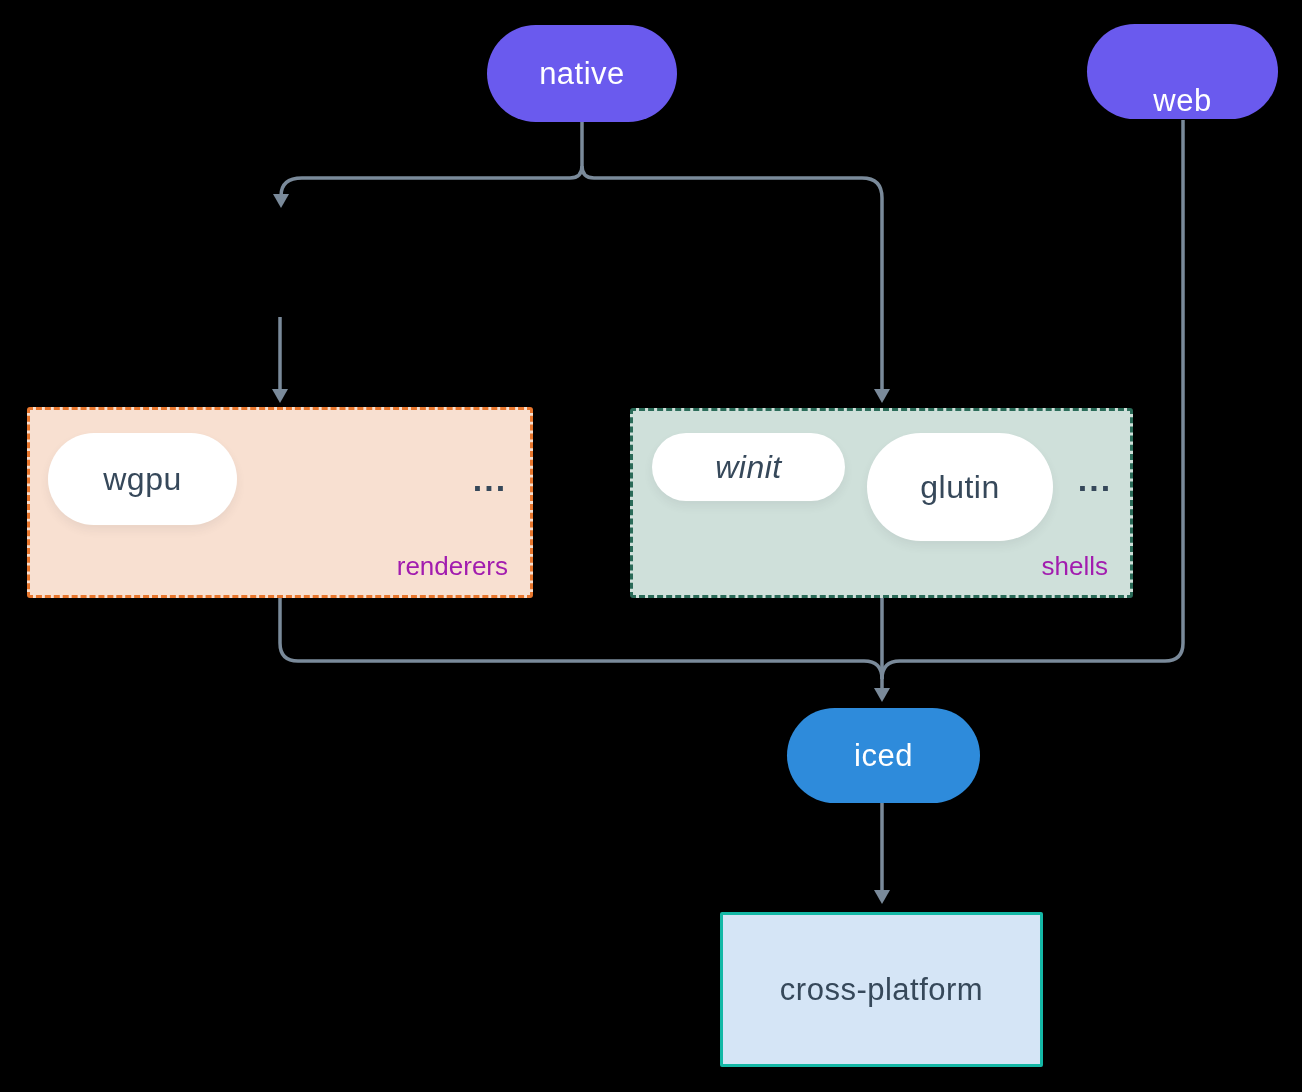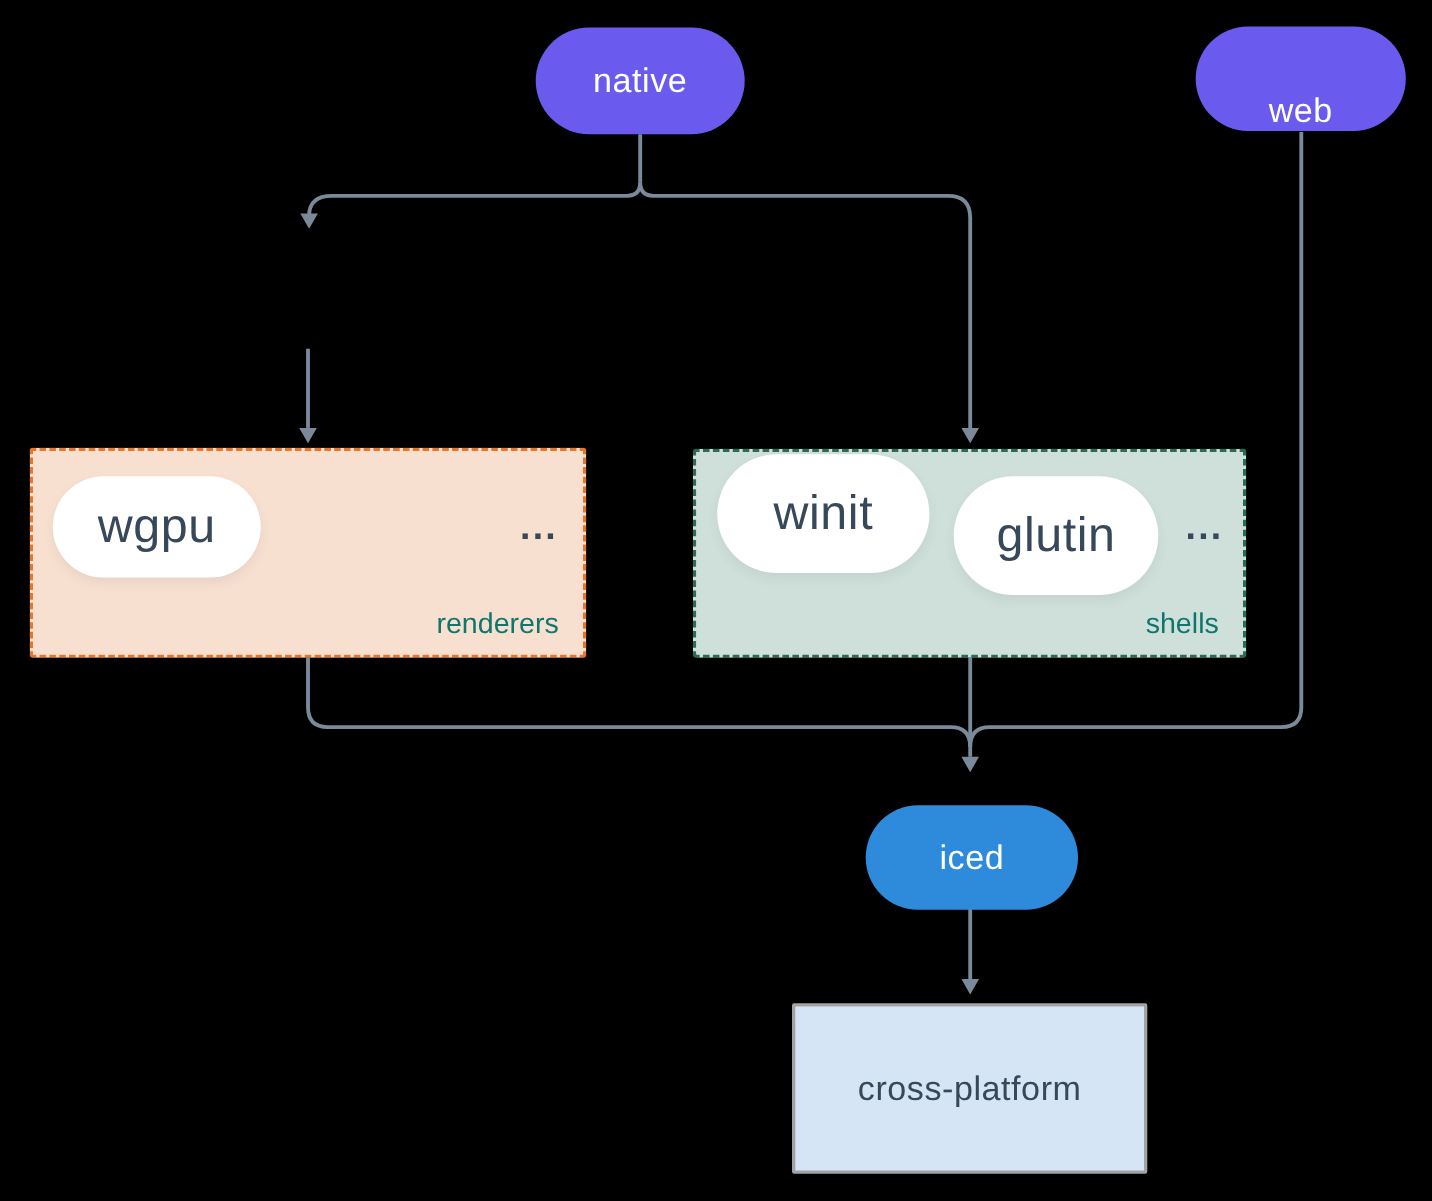--- a/index.html
+++ b/index.html
@@ -53,7 +53,7 @@
     background: #ffffff;
     border-radius: 999px;
     color: #36485A;
-    font-size: 44px;
+    font-size: 32px;
     letter-spacing: 0.5px;
     box-shadow: 0 5px 10px rgba(60,70,80,0.08);
   }

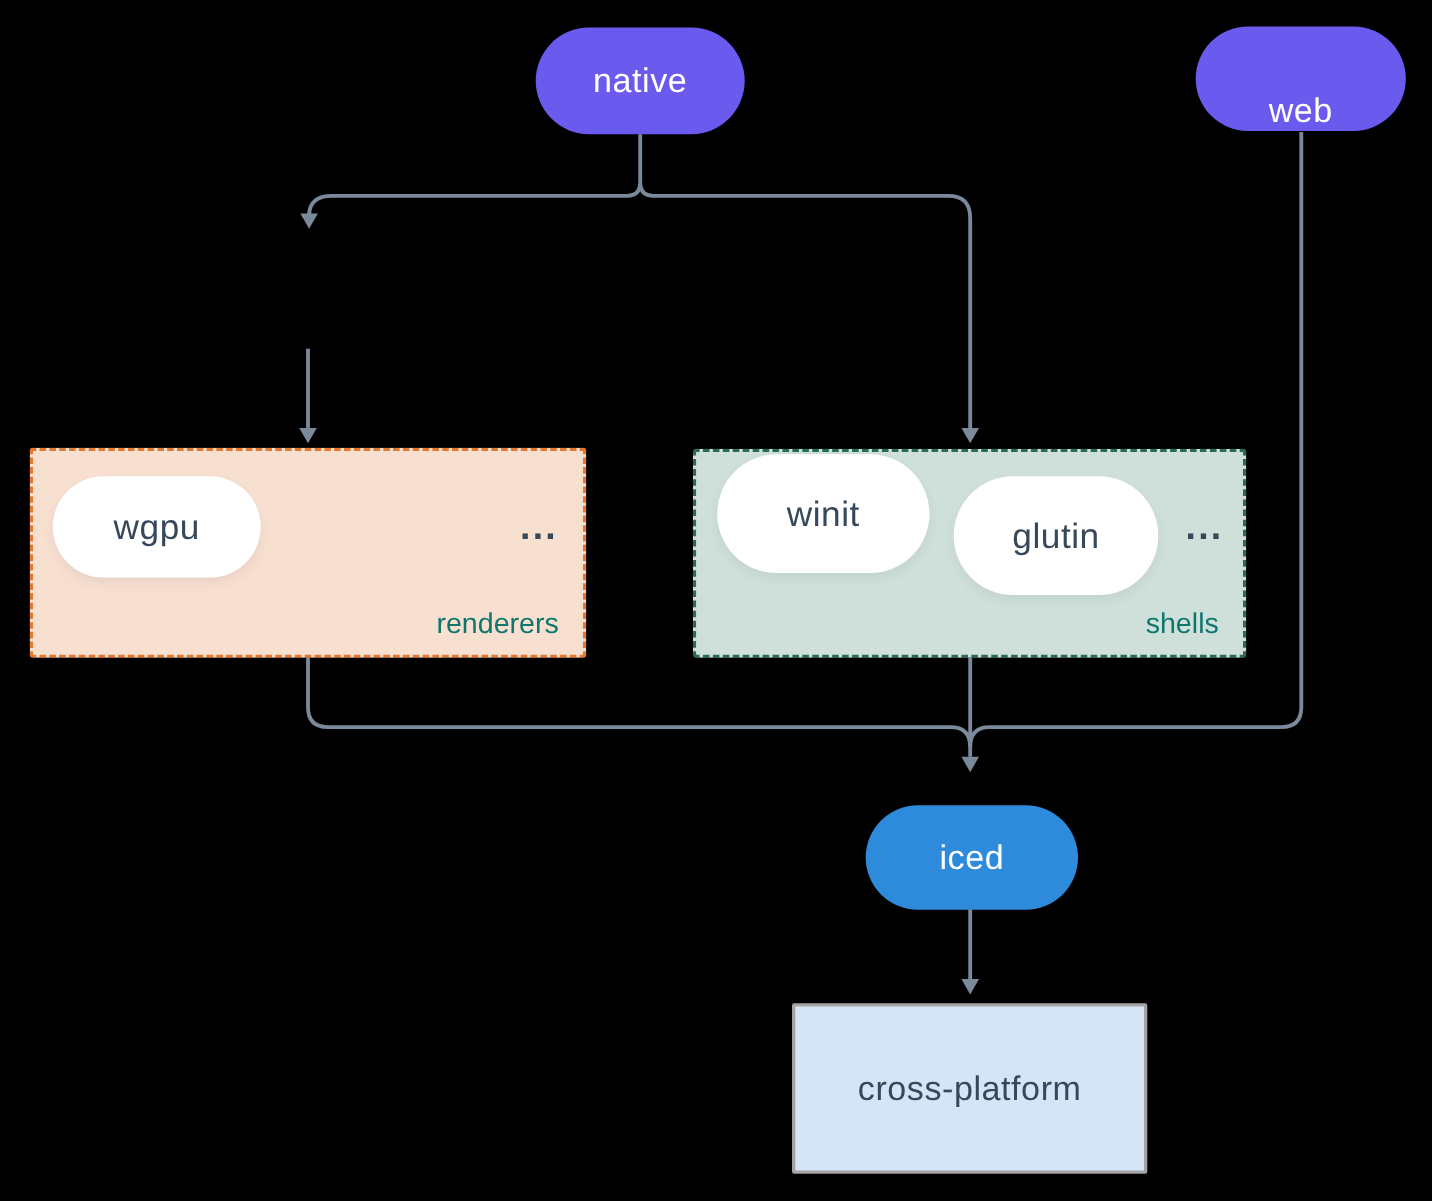--- a/index.html
+++ b/index.html
@@ -136,7 +136,7 @@
   <div class="group shells" style="left:630px; top:408px; width:503px; height:190px;">
     <span class="group-label">shells</span>
   </div>
-  <div class="chip" style="left:652px; top:413px; width:193px; height:108px;">
+  <div class="chip" style="left:652px; top:433px; width:193px; height:68px;font-style:italic;">
     <span>winit</span>
   </div>
   <div class="chip" style="left:867px; top:433px; width:186px; height:108px;">

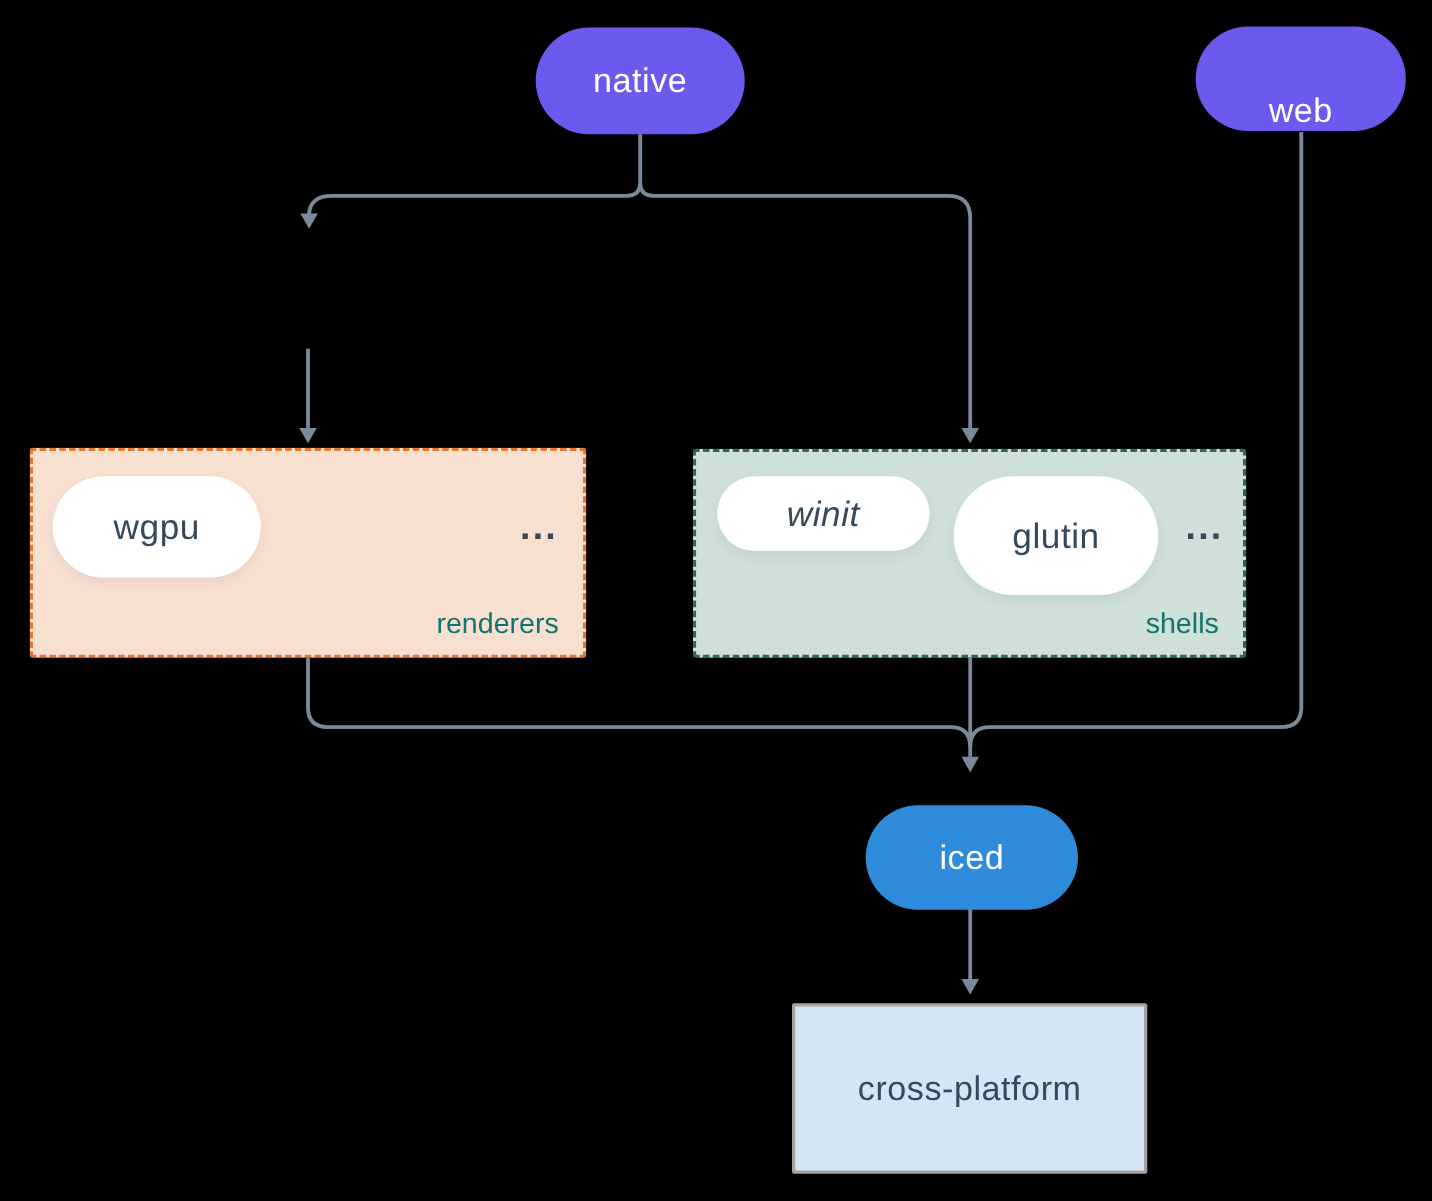--- a/index.html
+++ b/index.html
@@ -43,7 +43,7 @@
     right: 22px;
     bottom: 13px;
     font-size: 26px;
-    color: #0f766e;
+    color: #a21caf;
   }
   .chip {
     position: absolute;

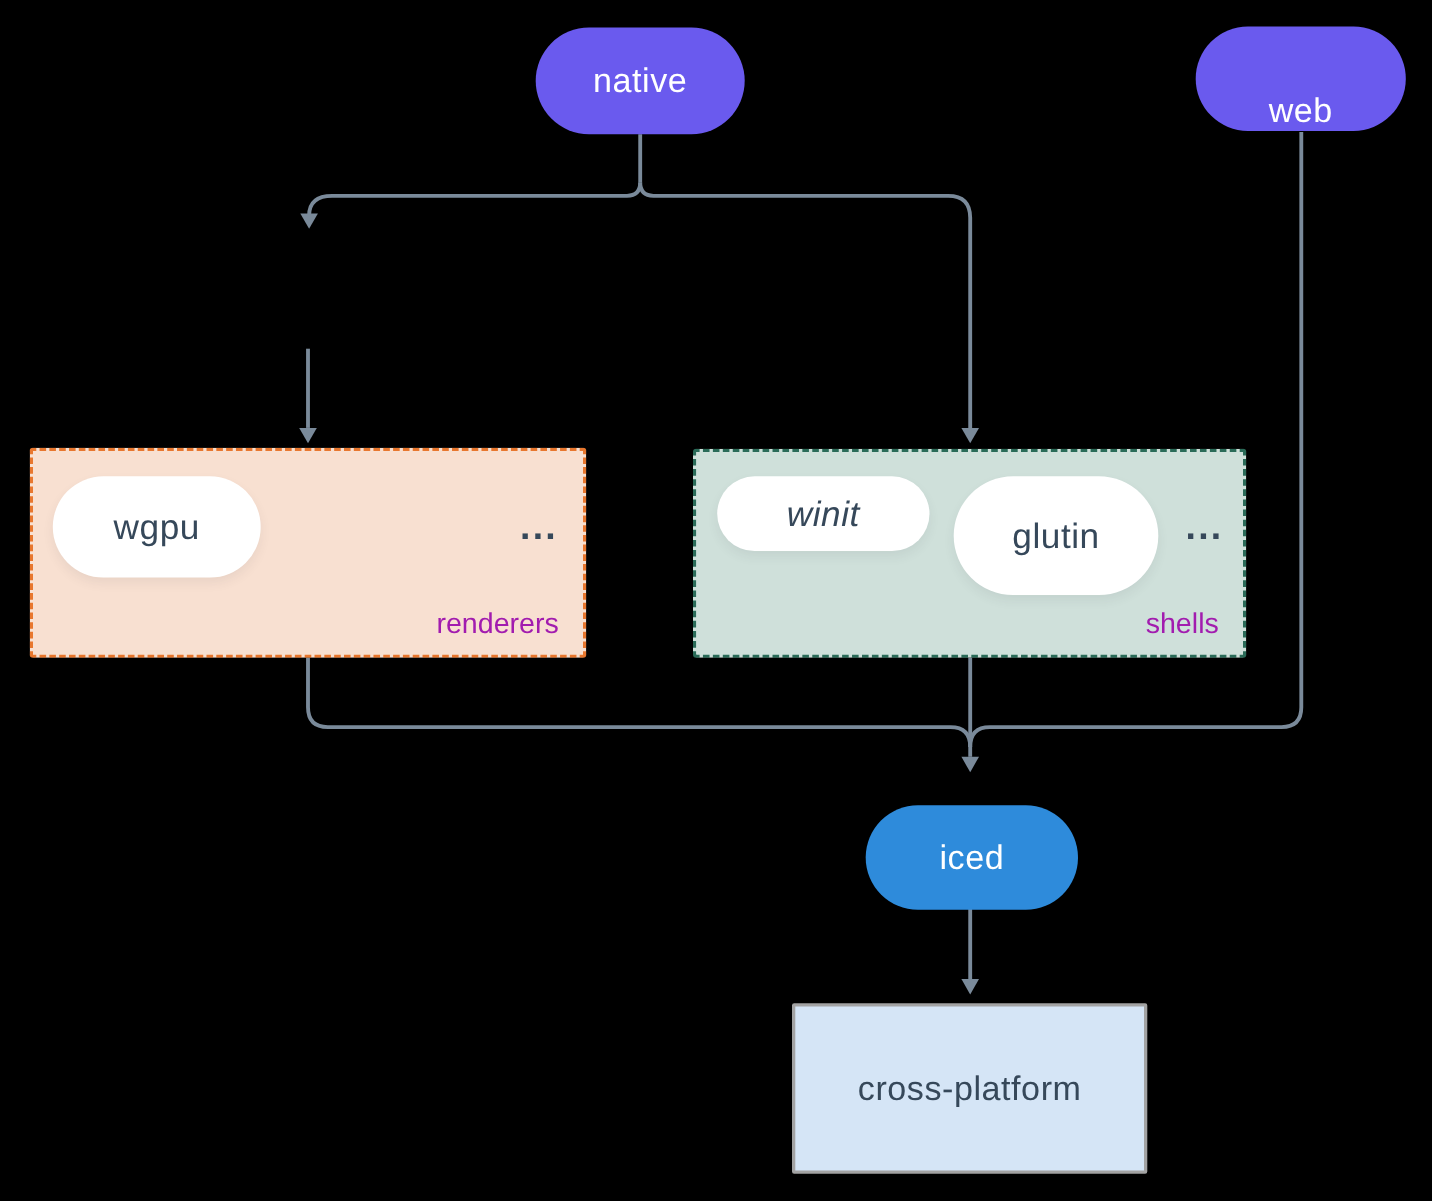--- a/index.html
+++ b/index.html
@@ -28,7 +28,7 @@
   }
   .pill.native, .pill.web { background: #6A5AEE; }
   .pill.graphics { background: #E0813C; }
-  .pill.iced { background: #2E8BDB; margin-top: 24px; }
+  .pill.iced { background: #2E8BDB; }
 
   .group {
     position: absolute;

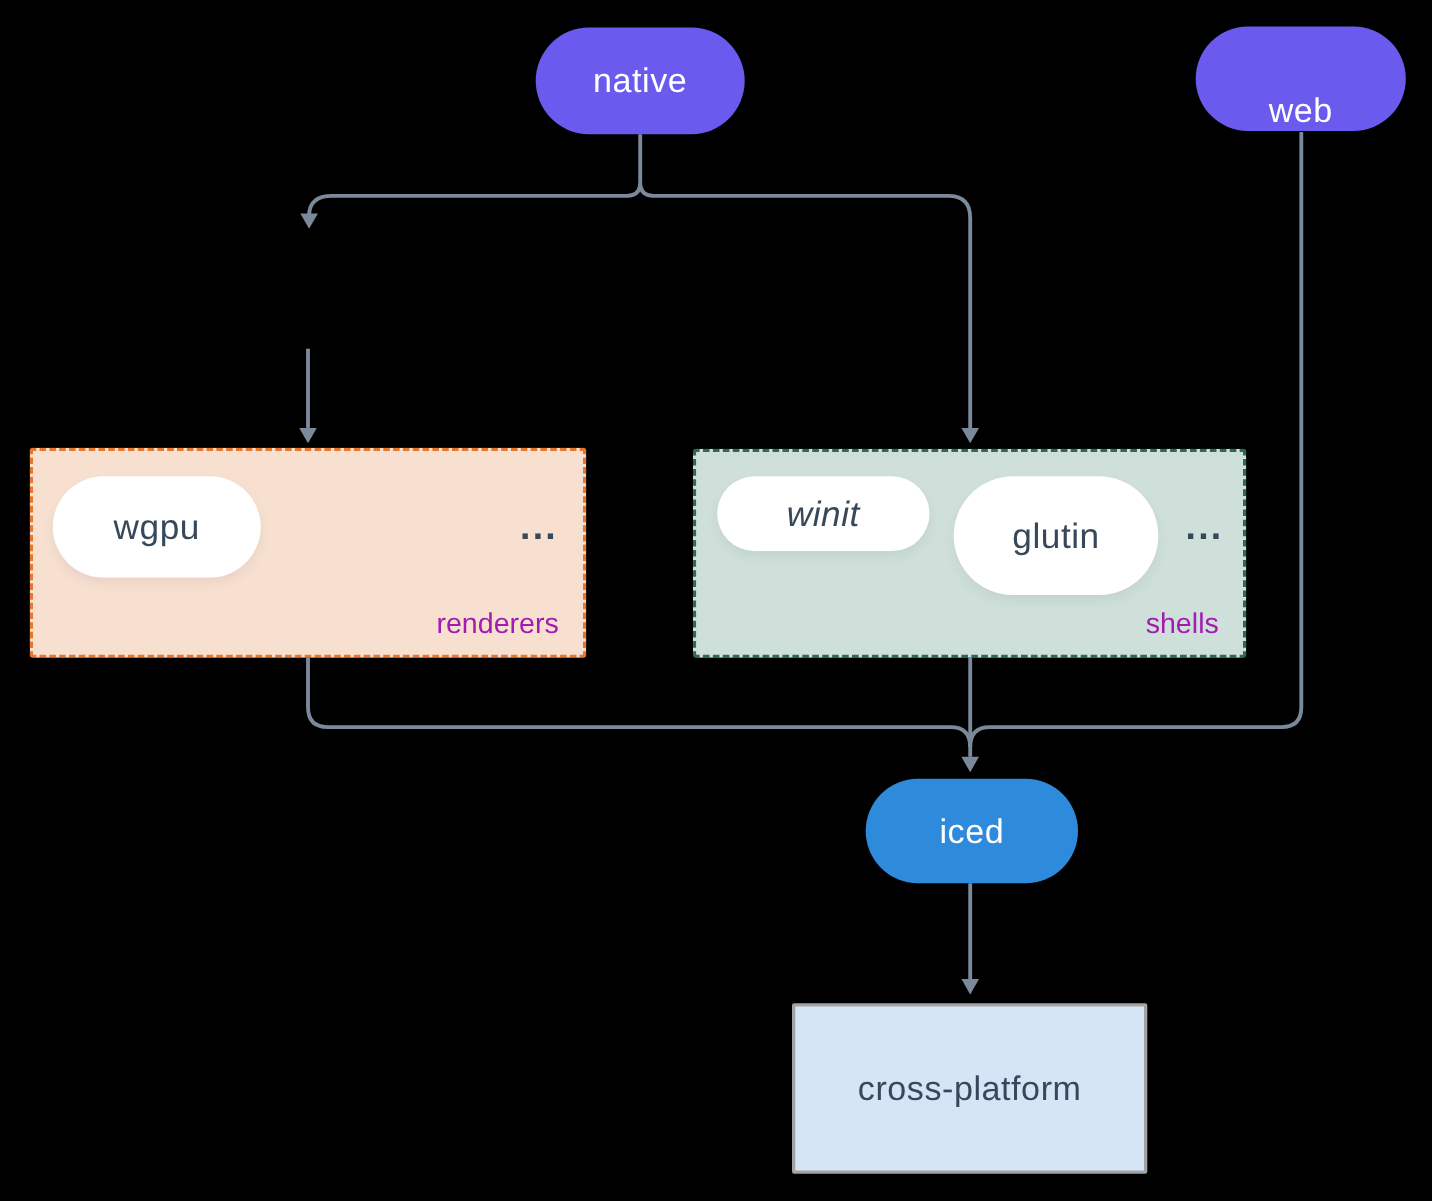--- a/index.html
+++ b/index.html
@@ -71,7 +71,7 @@
     position: absolute;
     box-sizing: border-box;
     background: #D5E5F6;
-    border: 3px solid #a3a3a3;
+    border: 3px solid #14b8a6;
     border-radius: 2px;
     display: flex;
     flex-direction: column;

